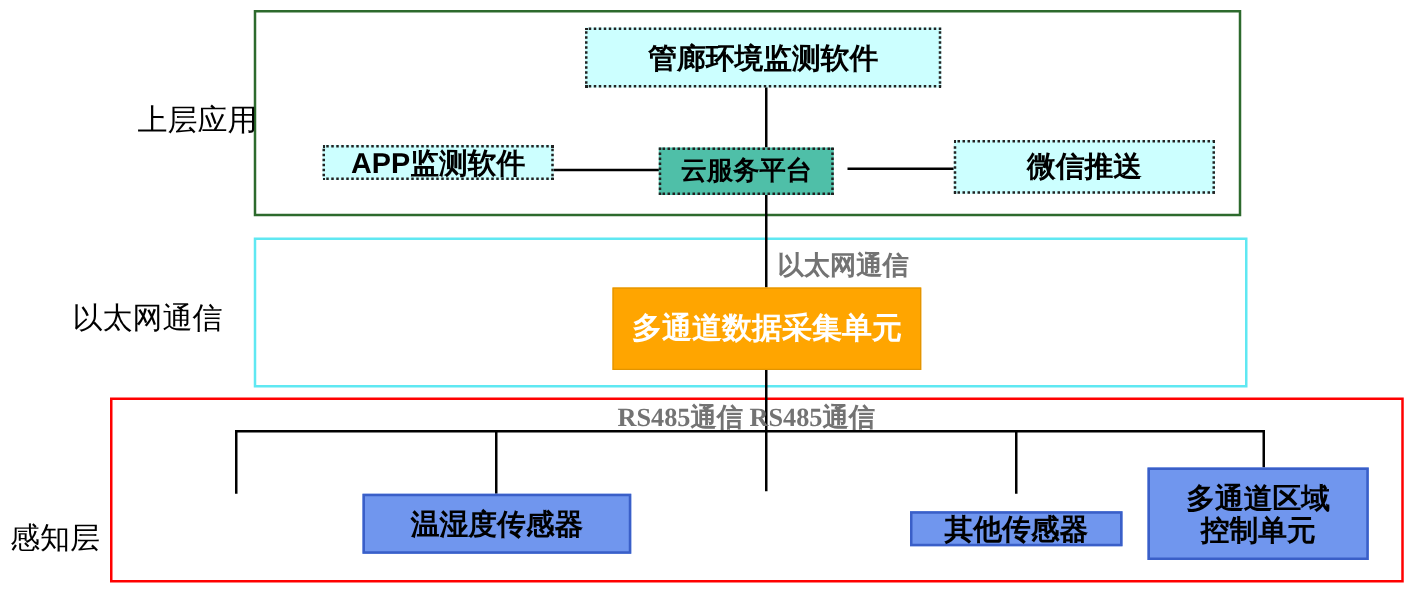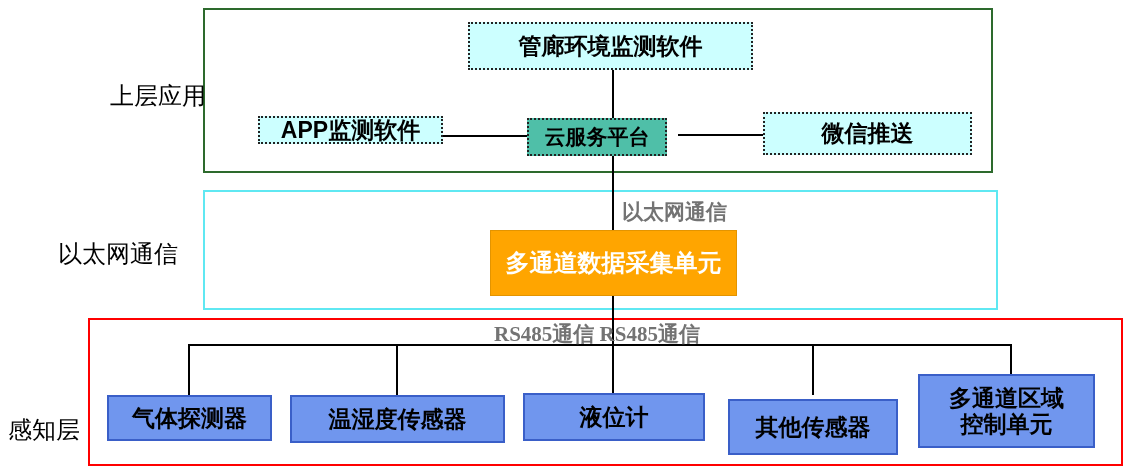--- a/index.html
+++ b/index.html
@@ -76,7 +76,6 @@
 
   <div class="bus-label" style="left:494px;top:320px;">RS485通信 RS485通信</div>
 
-  <div class="node node-blue" style="left:107px;top:395px;width:165px;height:46px;">气体探测器</div>
   <div class="node node-blue" style="left:290px;top:395px;width:215px;height:48px;">温湿度传感器</div>
   <div class="node node-blue" style="left:523px;top:393px;width:182px;height:48px;">液位计</div>
   <div class="node node-blue" style="left:728px;top:399px;width:170px;height:56px;">其他传感器</div>

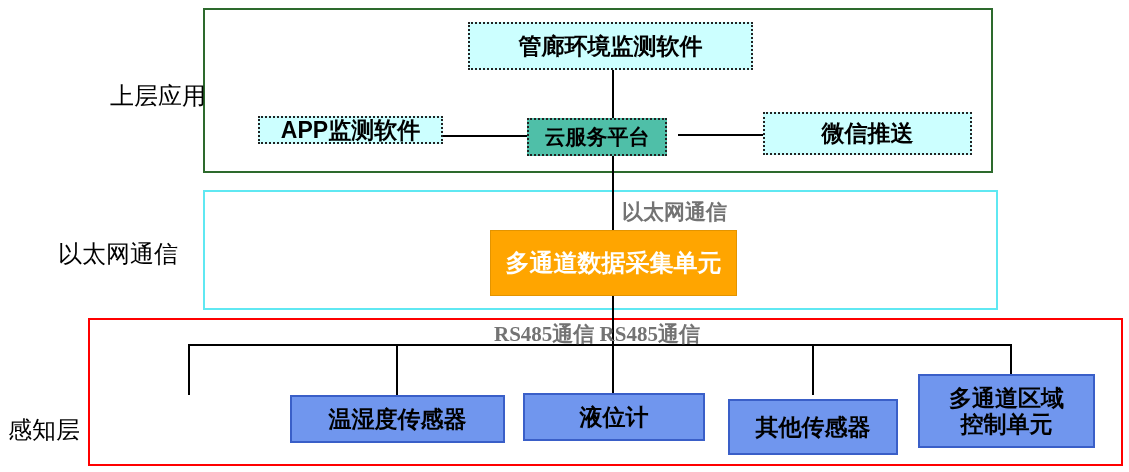--- a/index.html
+++ b/index.html
@@ -77,7 +77,6 @@
   <div class="bus-label" style="left:494px;top:320px;">RS485通信 RS485通信</div>
 
   <div class="node node-blue" style="left:290px;top:395px;width:215px;height:48px;">温湿度传感器</div>
-  <div class="node node-blue" style="left:523px;top:393px;width:182px;height:48px;">液位计</div>
   <div class="node node-blue" style="left:728px;top:399px;width:170px;height:56px;">其他传感器</div>
   <div class="node node-blue prewrap" style="left:918px;top:374px;width:177px;height:74px;">多通道区域
 控制单元</div>

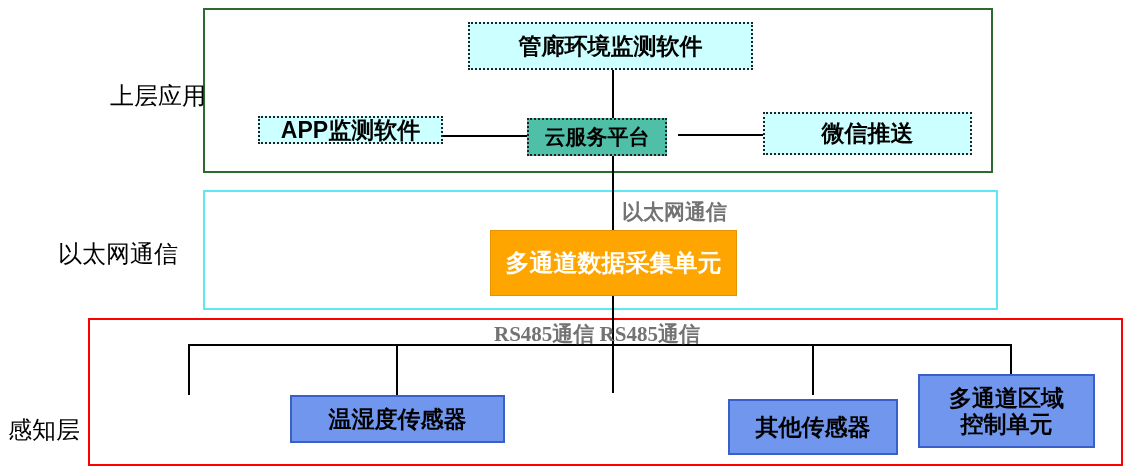--- a/index.html
+++ b/index.html
@@ -77,7 +77,7 @@
   <div class="bus-label" style="left:494px;top:320px;">RS485通信 RS485通信</div>
 
   <div class="node node-blue" style="left:290px;top:395px;width:215px;height:48px;">温湿度传感器</div>
-  <div class="node node-blue" style="left:728px;top:399px;width:170px;height:56px;">其他传感器</div>
+  <div class="node node-blue" style="left:728px;top:409px;width:170px;height:28px;">其他传感器</div>
   <div class="node node-blue prewrap" style="left:918px;top:374px;width:177px;height:74px;">多通道区域
 控制单元</div>
 

